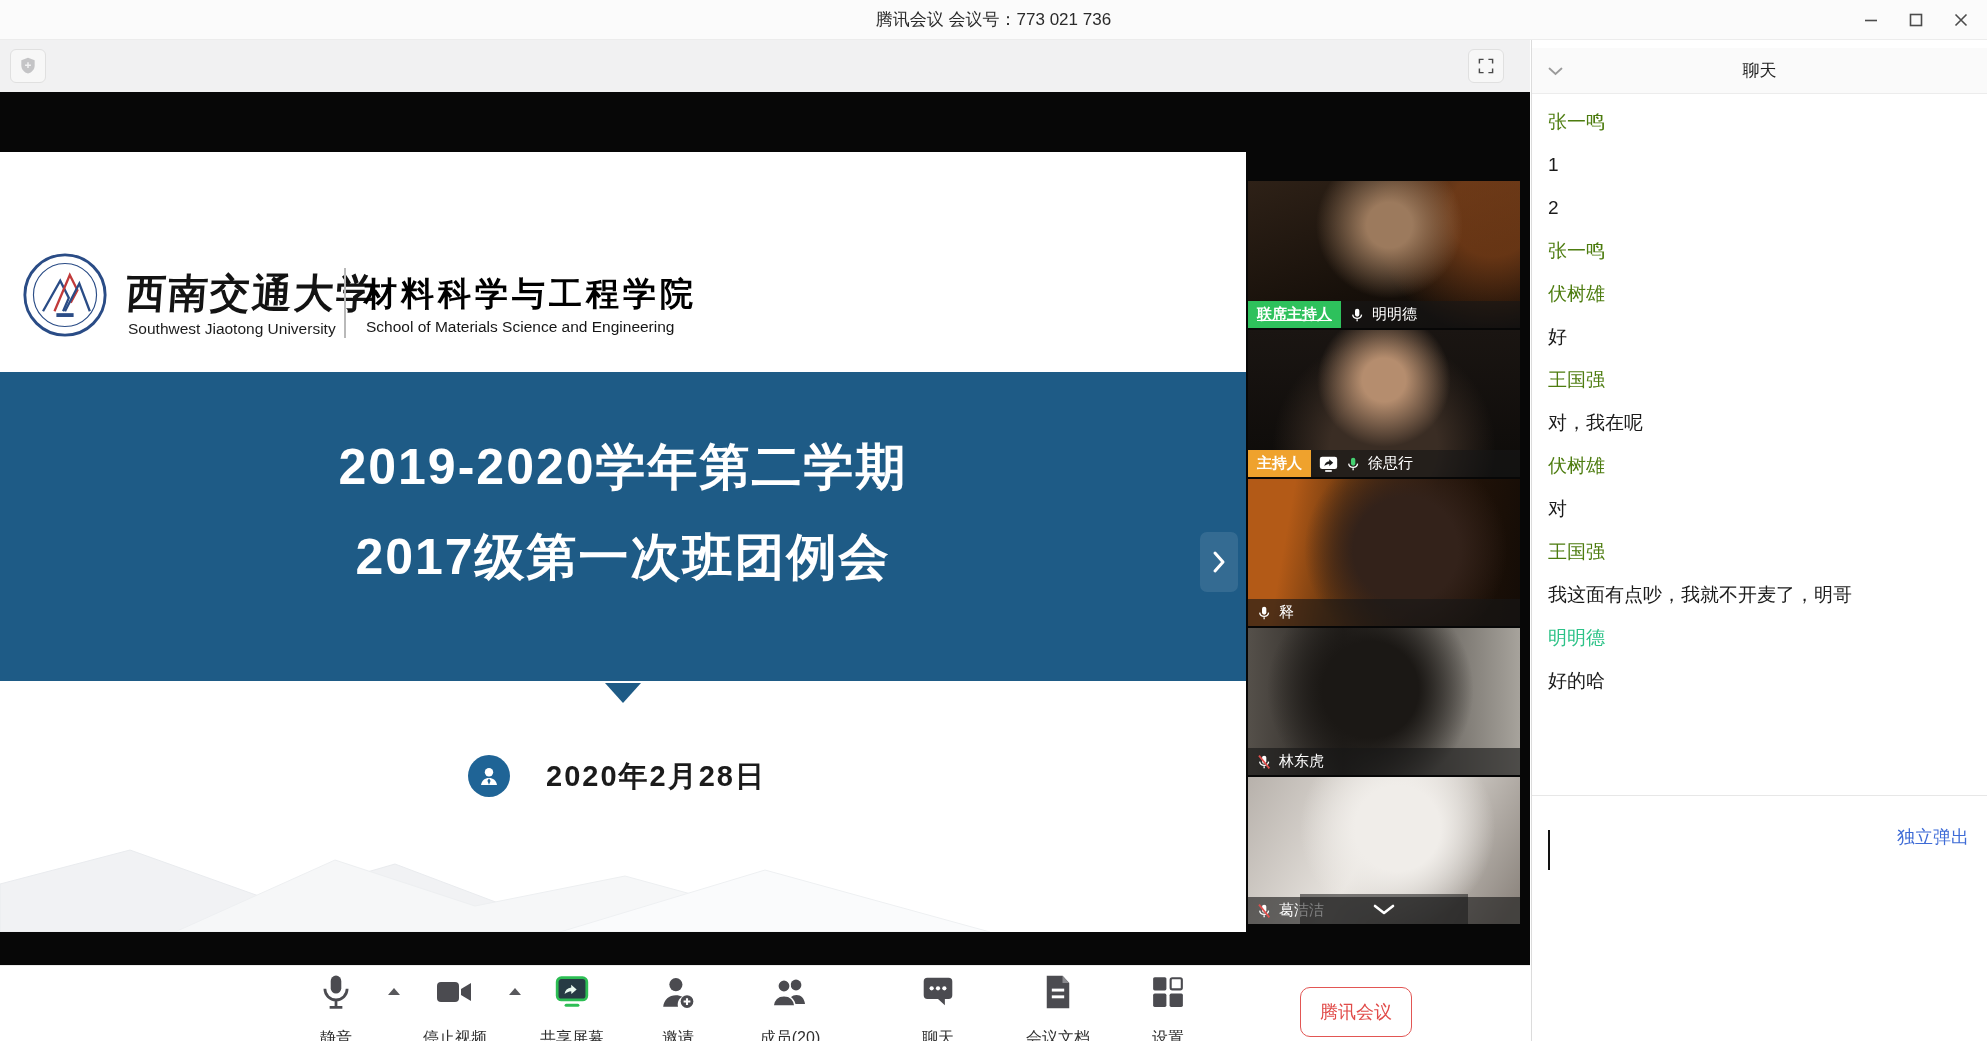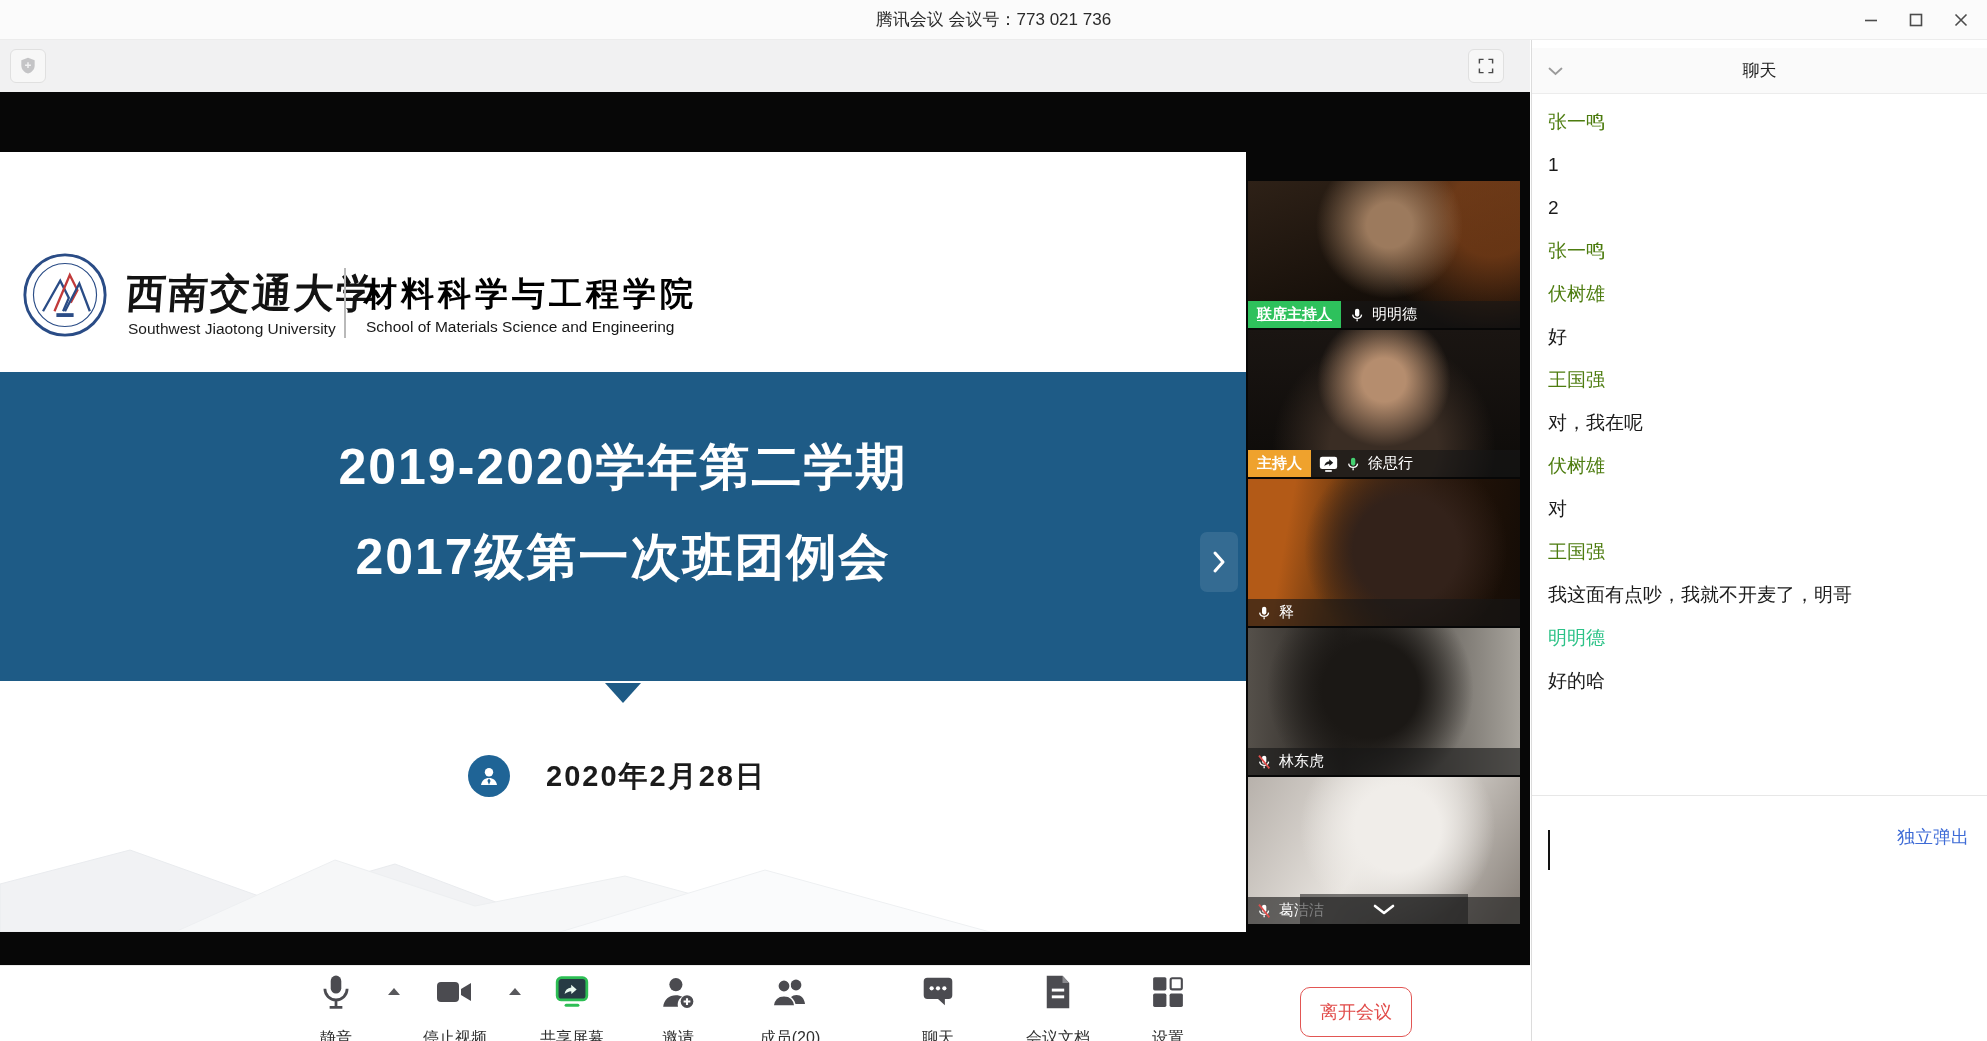--- a/index.html
+++ b/index.html
@@ -336,7 +336,7 @@
     <span class="tb-label">设置</span>
   </div>
 
-  <div id="leave-btn">离开会议</div>
+  <div id="leave-btn">腾讯会议</div>
 </div>
 
 <div id="chat">

